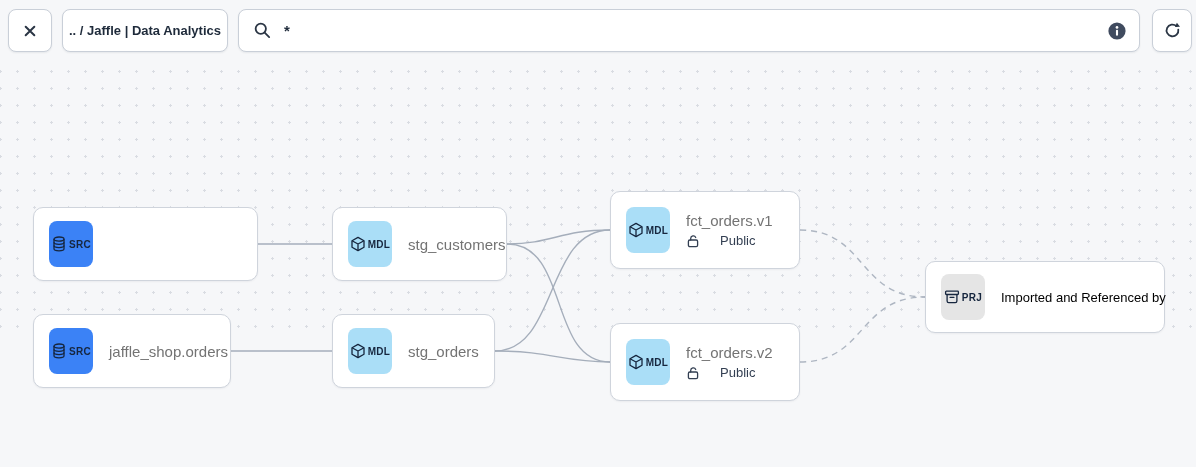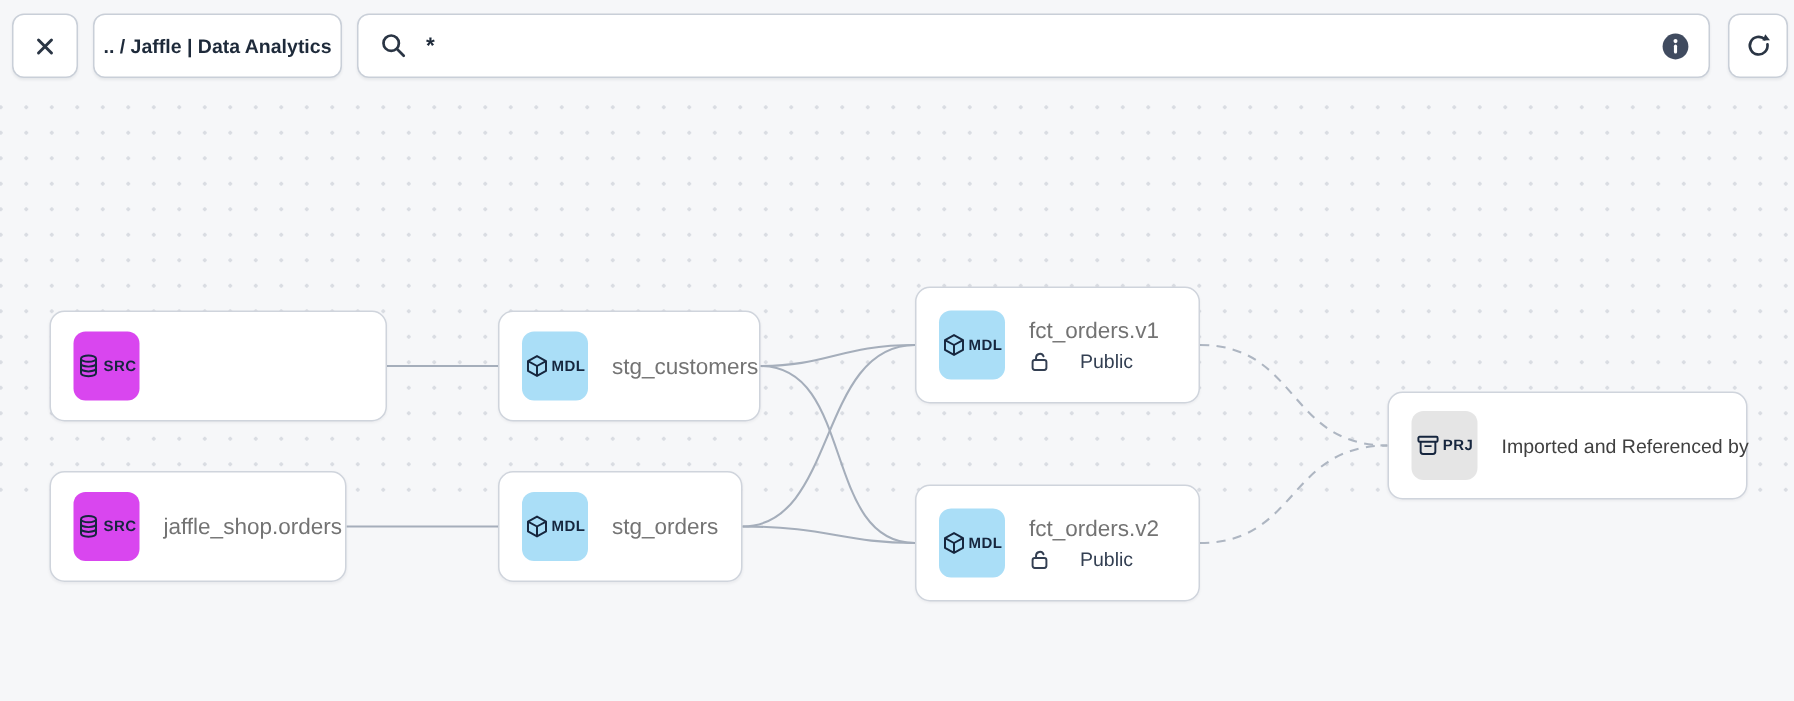--- a/index.html
+++ b/index.html
@@ -57,7 +57,7 @@
     display: flex; flex-direction: row; align-items: center; justify-content: center;
     gap: 2px; flex: 0 0 auto;
   }
-  .badge.src { background: #d946ef; }
+  .badge.src { background: #3b82f6; }
   .badge.mdl { background: #aadef7; }
   .badge.prj { background: #e5e5e5; }
   .badge-label { font-size: 10px; font-weight: 700; letter-spacing: .3px; color: #16263e; }

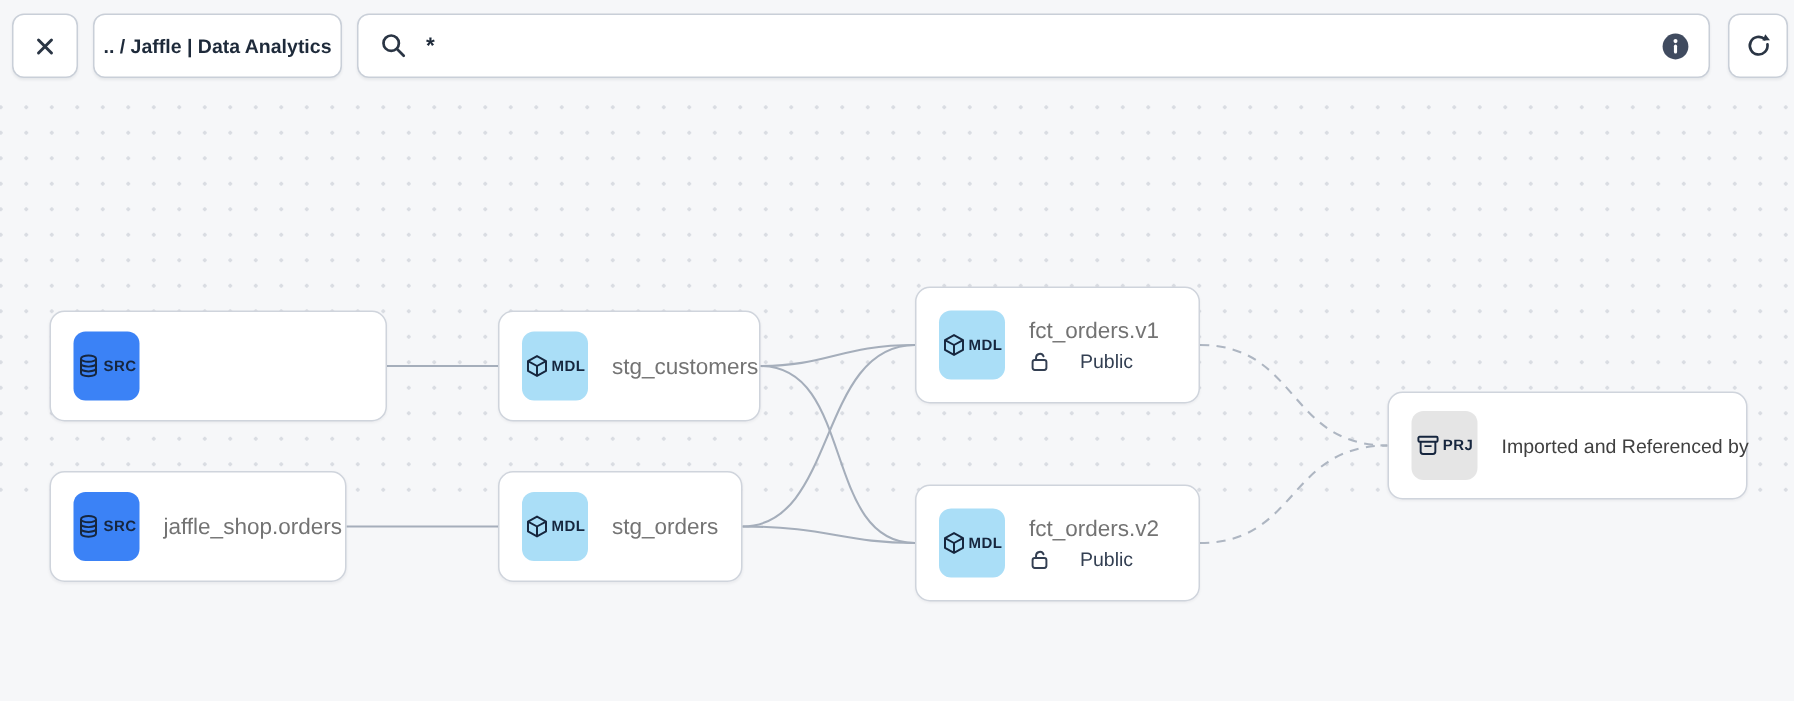--- a/index.html
+++ b/index.html
@@ -63,7 +63,7 @@
   .badge-label { font-size: 10px; font-weight: 700; letter-spacing: .3px; color: #16263e; }
   .nlabel { font-size: 15px; color: #737373; white-space: nowrap; }
   .access-row { display: flex; align-items: center; gap: 20px; margin-top: 4px; color: #333f52; font-size: 13px; }
-  .prj-caption { font-size: 13px; color: #404040; white-space: nowrap; }
+  .prj-caption { font-size: 13px; color: #000000; white-space: nowrap; }
   .prj-label { font-size: 17px; color: #222e40; margin-top: 3px; white-space: nowrap; }
 
   

